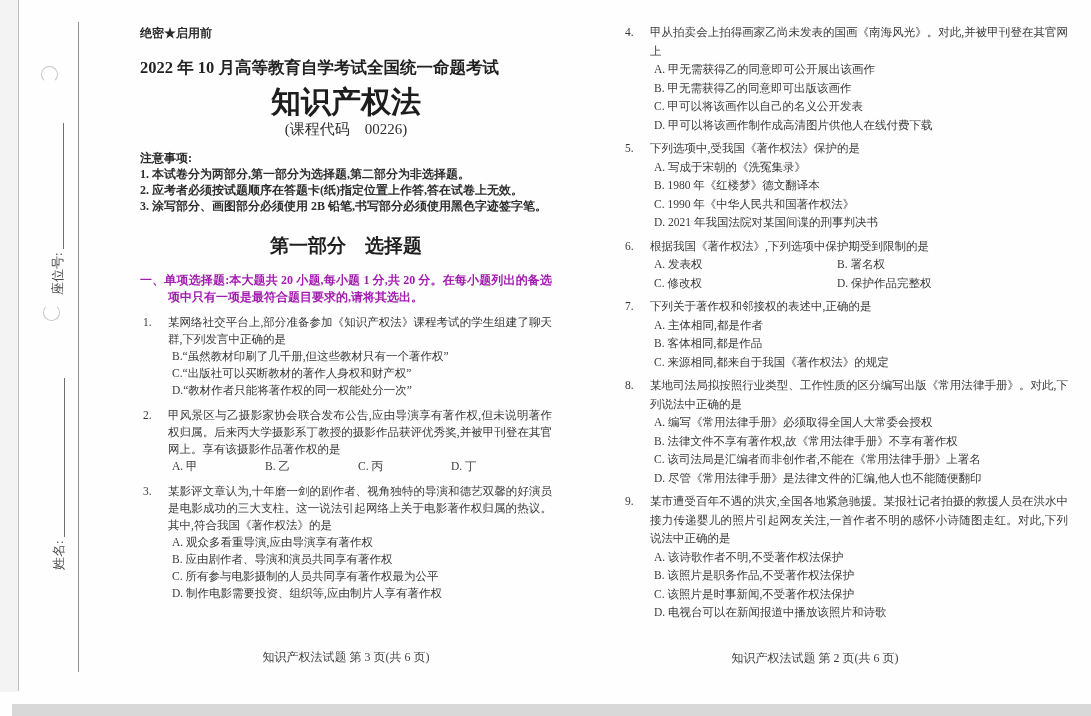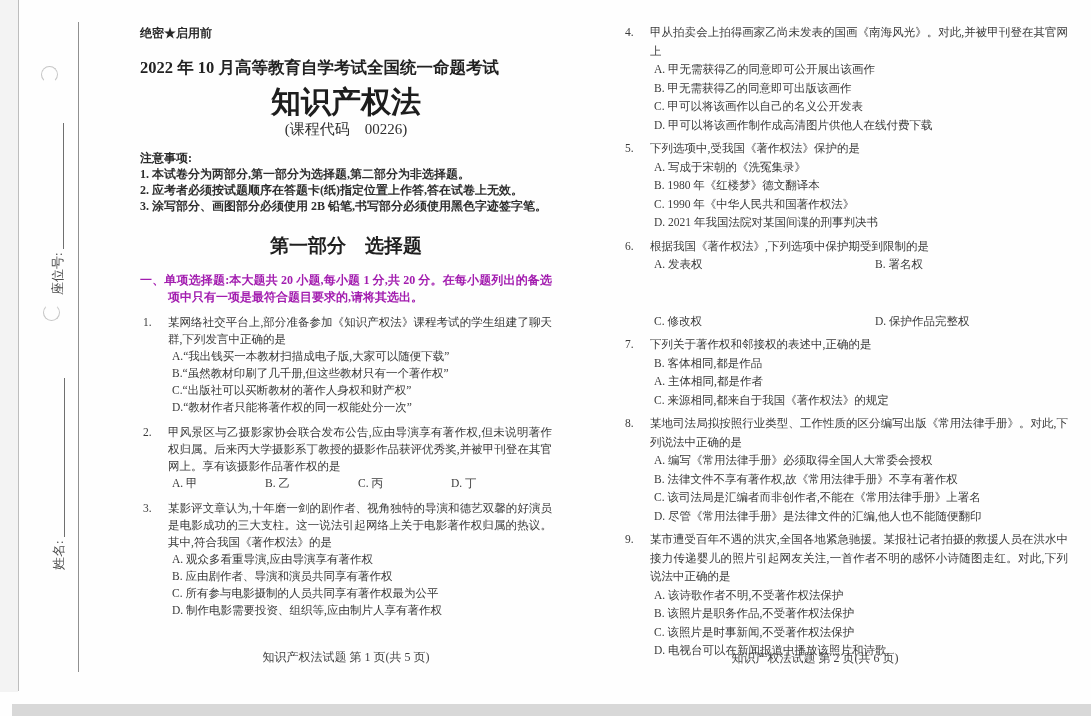--- a/index.html
+++ b/index.html
@@ -52,7 +52,7 @@
   .opt{padding-left:4px;}
   .opt-row{padding-left:4px;display:flex;}
   .opt-cell{display:inline-block;width:93px;flex:0 0 93px;}
-  .opt-grid{padding-left:4px;display:grid;grid-template-columns:183px auto;gap:38px;}
+  .opt-grid{padding-left:4px;display:grid;grid-template-columns:183px auto;}
 
   .footer{position:absolute;text-align:center;font-size:12px;color:#3f3f3f;}
   .footer.f1{left:140px;top:649px;width:412px;}

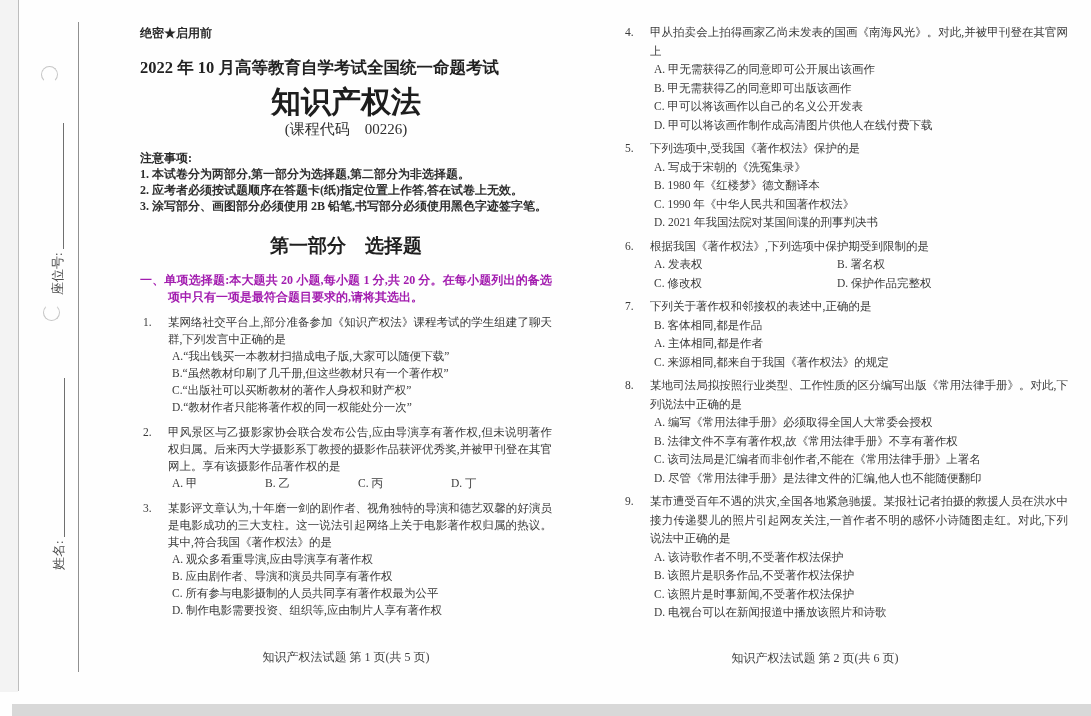--- a/index.html
+++ b/index.html
@@ -158,8 +158,8 @@
     <div class="q">
       <span class="qnum">7.</span>
       <div class="stem">下列关于著作权和邻接权的表述中,正确的是</div>
+      <div class="opt">A. 主体相同,都是作者</div>
       <div class="opt">B. 客体相同,都是作品</div>
-      <div class="opt">A. 主体相同,都是作者</div>
       <div class="opt">C. 来源相同,都来自于我国《著作权法》的规定</div>
     </div>
 

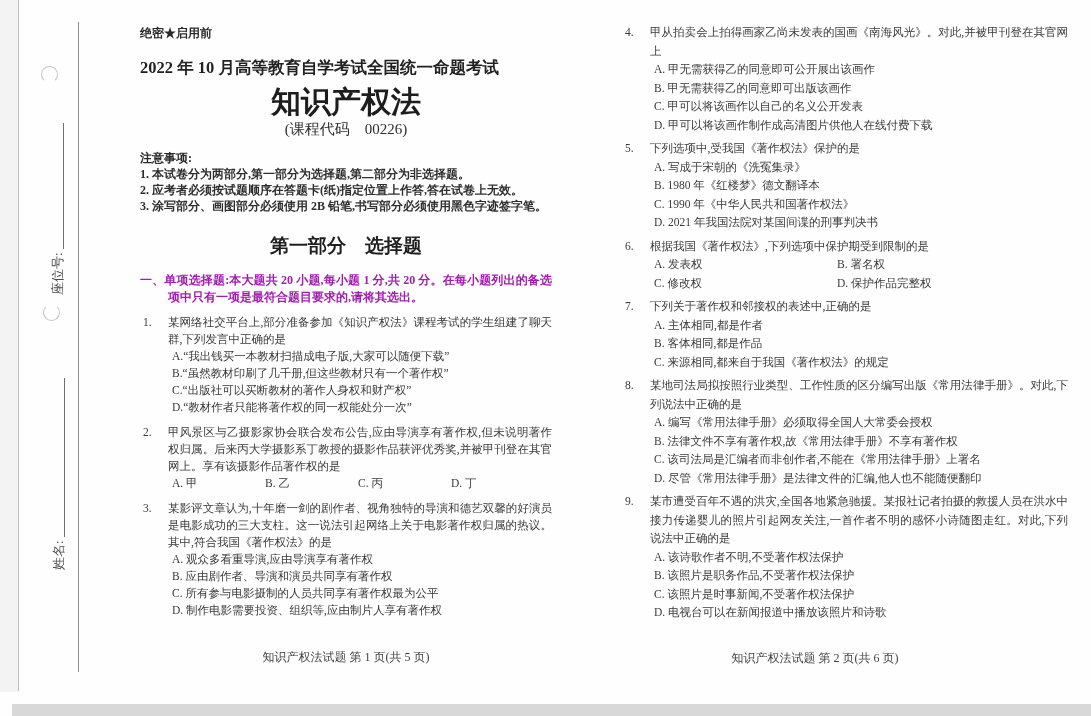--- a/index.html
+++ b/index.html
@@ -96,7 +96,6 @@
     <div class="q q1">
       <span class="qnum">1.</span>
       <div class="stem">某网络社交平台上,部分准备参加《知识产权法》课程考试的学生组建了聊天群,下列发言中正确的是</div>
-      <div class="opt">A.“我出钱买一本教材扫描成电子版,大家可以随便下载”</div>
       <div class="opt">B.“虽然教材印刷了几千册,但这些教材只有一个著作权”</div>
       <div class="opt">C.“出版社可以买断教材的著作人身权和财产权”</div>
       <div class="opt">D.“教材作者只能将著作权的同一权能处分一次”</div>

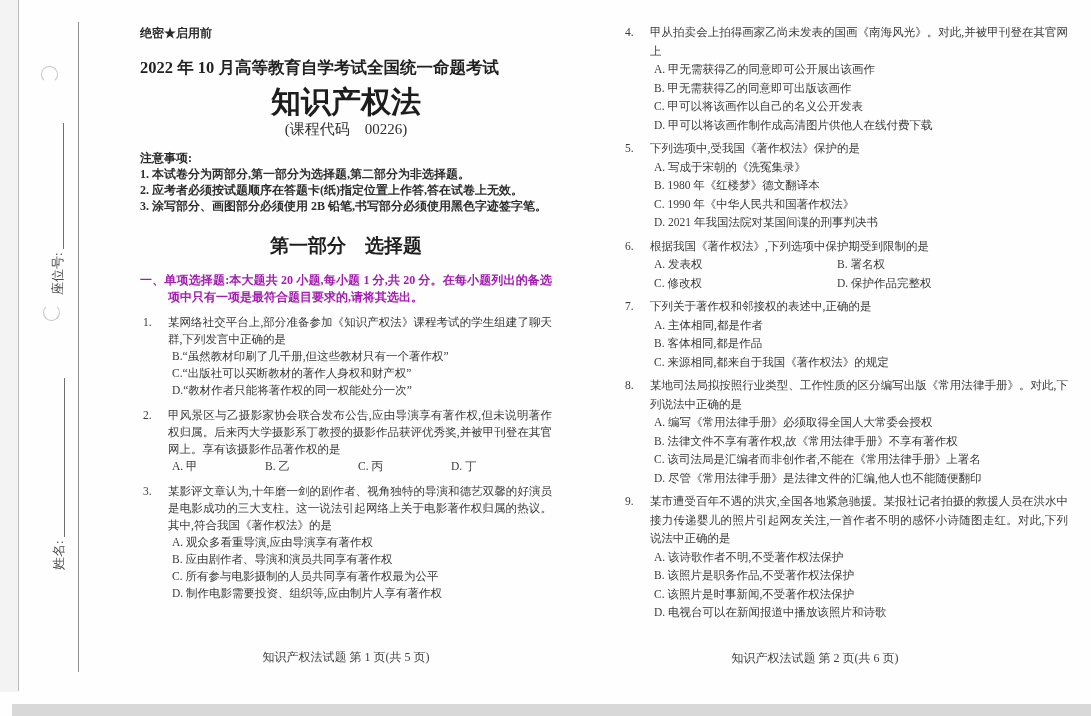--- a/index.html
+++ b/index.html
@@ -121,7 +121,7 @@
       <div class="opt">D. 制作电影需要投资、组织等,应由制片人享有著作权</div>
     </div>
   </div>
-  <div class="footer f1">知识产权法试题 第 1 页(共 5 页)</div>
+  <div class="footer f1">知识产权法试题 第 3 页(共 6 页)</div>
 
   <div class="page p2">
 

